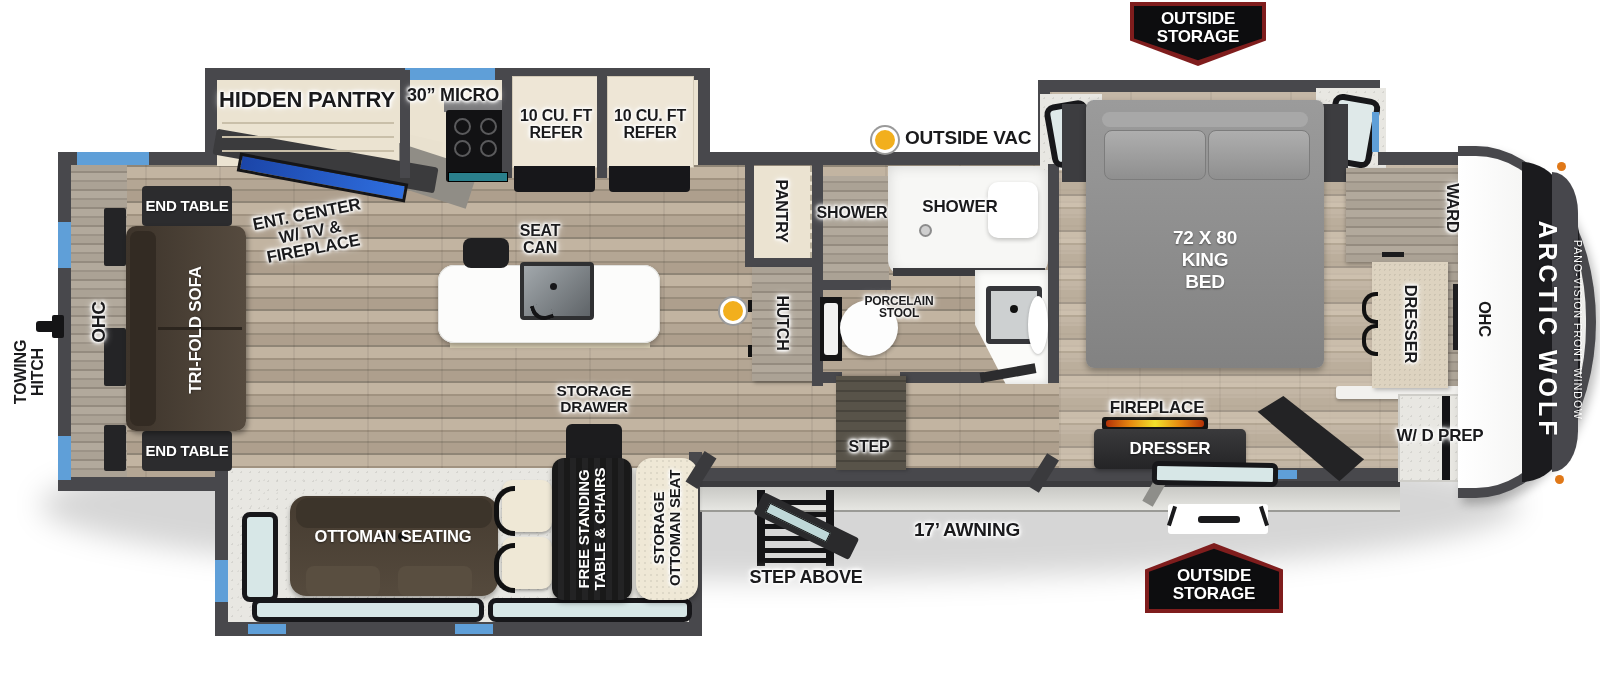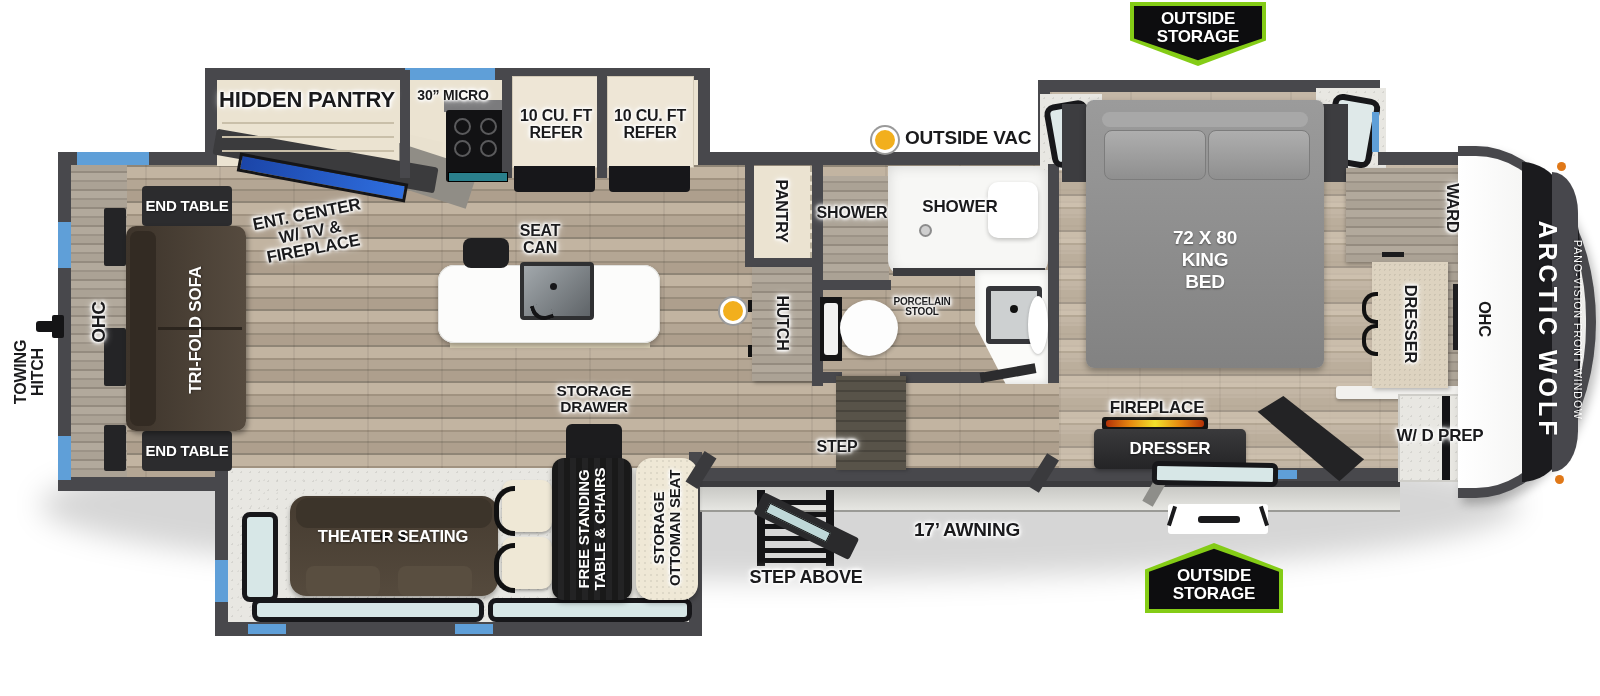--- a/index.html
+++ b/index.html
@@ -25,7 +25,7 @@
   .g{color:#1a1a1c;text-shadow:0 0 3px #fff,0 0 5px #fff,0 0 8px #fff,1px 1px 3px #fff,-1px -1px 3px #fff;}
   .w{color:#ffffff;text-shadow:0 1px 2px rgba(0,0,0,0.45);}
   .c{transform:translate(-50%,-50%);}
-  .badge-out{position:absolute;background:#84cc16;z-index:10;}
+  .badge-out{position:absolute;background:#7f1d1d;z-index:10;}
   .badge-in{position:absolute;inset:4px;background:#0d0d0f;display:flex;align-items:center;justify-content:center;}
   .win{position:absolute;background:#d7e7e7;border:5px solid #17171a;border-radius:8px;}
   .dot-vac{position:absolute;width:20px;height:20px;border-radius:50%;background:#f2af1d;

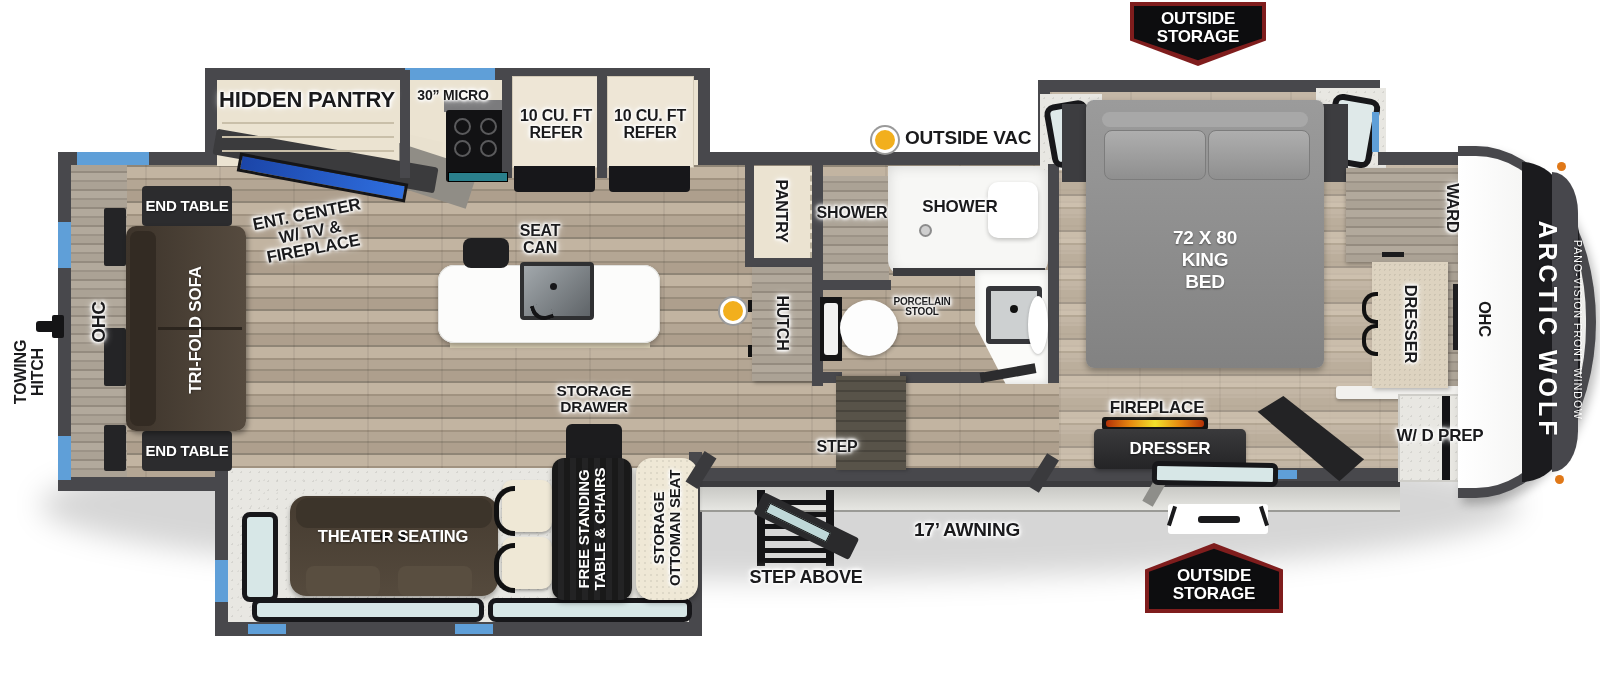--- a/index.html
+++ b/index.html
@@ -256,7 +256,7 @@
   <div class="lbl g" style="left:905px;top:128px;font-size:19px;text-align:left;">OUTSIDE VAC</div>
 
   <div class="lbl g c" style="left:307px;top:100px;font-size:22px;">HIDDEN PANTRY</div>
-  <div class="lbl g c" style="left:453px;top:95px;font-size:14px;">30” MICRO</div>
+  <div class="lbl g c" style="left:453px;top:95px;font-size:18px;">30” MICRO</div>
   <div class="lbl g c" style="left:556px;top:125px;font-size:16px;">10 CU. FT
 REFER</div>
   <div class="lbl g c" style="left:650px;top:125px;font-size:16px;">10 CU. FT

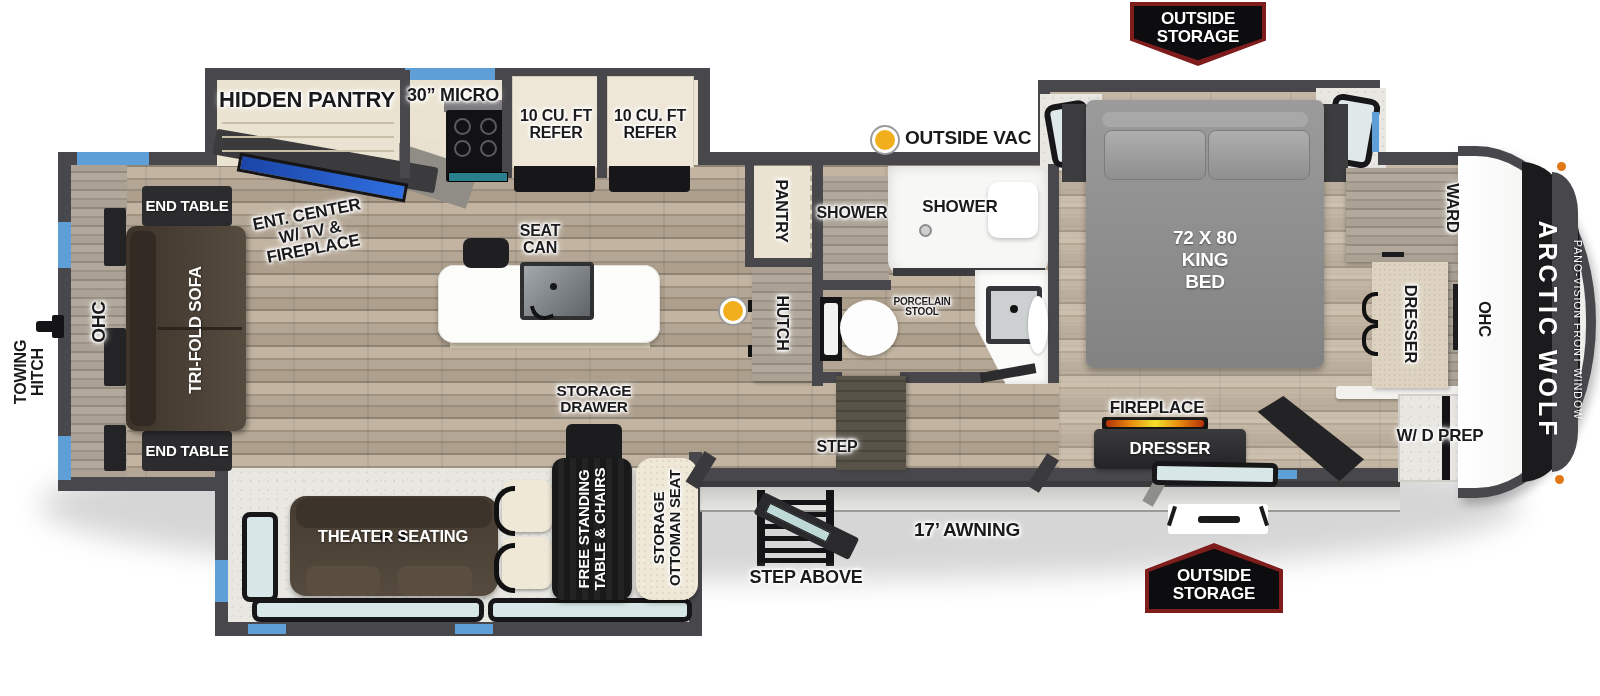--- a/index.html
+++ b/index.html
@@ -278,7 +278,7 @@
   <div class="lbl g" style="left:782px;top:323px;font-size:16px;transform:translate(-50%,-50%) rotate(90deg);">HUTCH</div>
   <div class="lbl g c" style="left:852px;top:213px;font-size:16px;">SHOWER</div>
   <div class="lbl g c" style="left:960px;top:207px;font-size:17px;">SHOWER</div>
-  <div class="lbl g c" style="left:899px;top:307px;font-size:10px;margin-left:23px;">PORCELAIN
+  <div class="lbl g c" style="left:899px;top:307px;font-size:12px;">PORCELAIN
 STOOL</div>
   <div class="lbl g c" style="left:837px;top:447px;font-size:16px;">STEP</div>
   <div class="lbl w c" style="left:1205px;top:260px;font-size:19px;line-height:1.15;">72 X 80

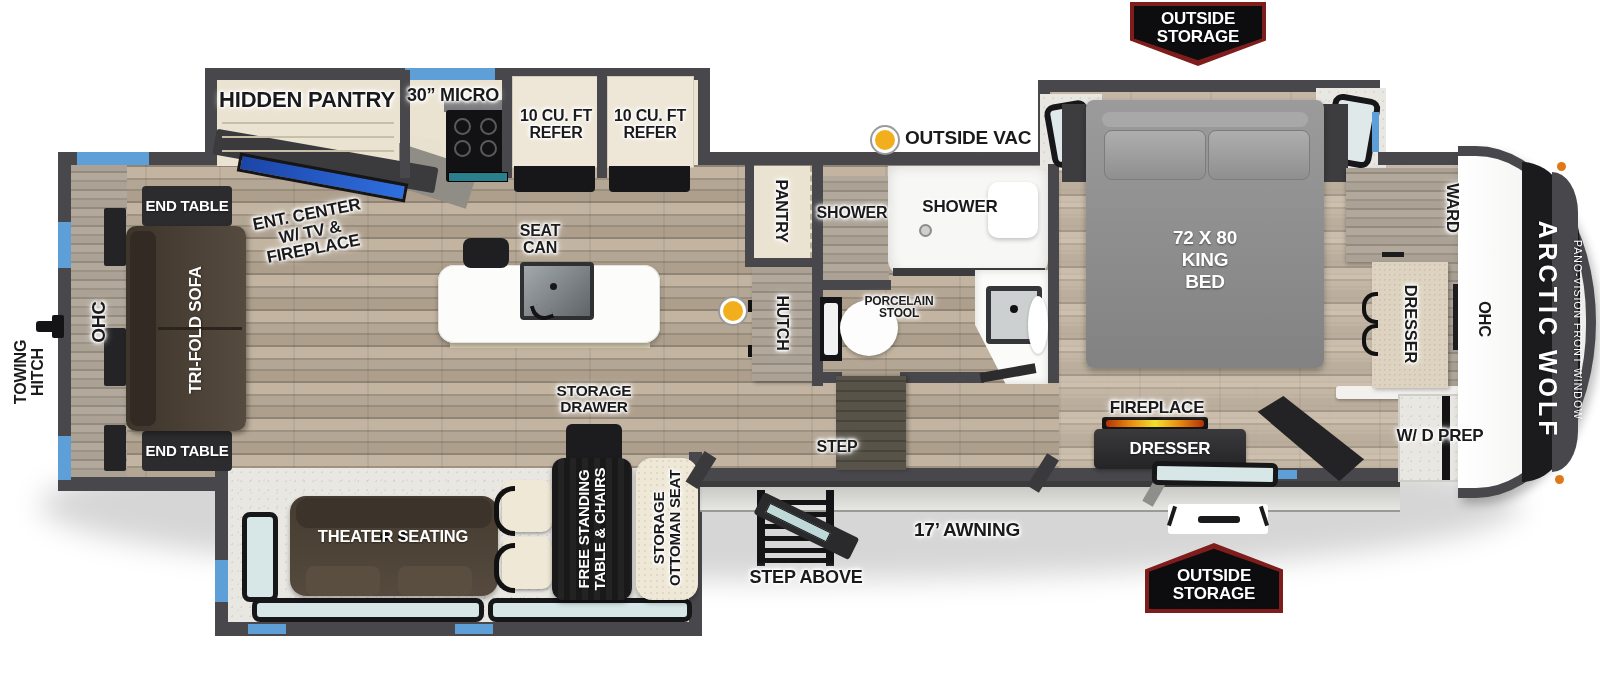--- a/index.html
+++ b/index.html
@@ -280,7 +280,7 @@
   <div class="lbl g c" style="left:960px;top:207px;font-size:17px;">SHOWER</div>
   <div class="lbl g c" style="left:899px;top:307px;font-size:12px;">PORCELAIN
 STOOL</div>
-  <div class="lbl g c" style="left:837px;top:447px;font-size:16px;">STEP</div>
+  <div class="lbl g c" style="left:869px;top:447px;font-size:16px;">STEP</div>
   <div class="lbl w c" style="left:1205px;top:260px;font-size:19px;line-height:1.15;">72 X 80
 KING
 BED</div>

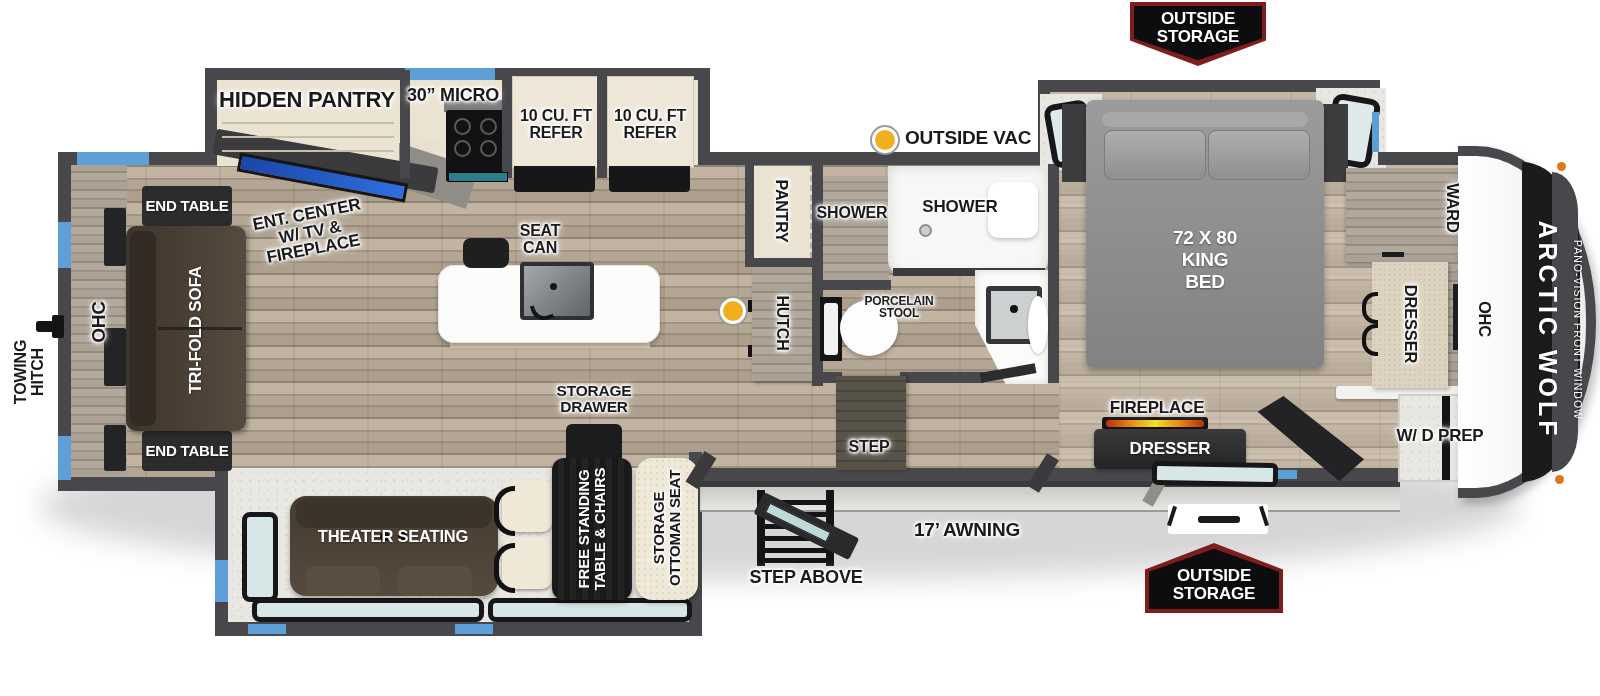--- a/index.html
+++ b/index.html
@@ -290,7 +290,7 @@
   <div class="lbl g c" style="left:1157px;top:408px;font-size:17px;">FIREPLACE</div>
   <div class="lbl w c" style="left:1170px;top:449px;font-size:17px;">DRESSER</div>
   <div class="lbl g c" style="left:1440px;top:436px;font-size:17px;">W/ D PREP</div>
-  <div class="lbl w c" style="left:393px;top:537px;font-size:16.5px;white-space:nowrap;">THEATER SEATING</div>
+  <div class="lbl w c" style="left:393px;top:537px;font-size:16.5px;white-space:nowrap;">OTTOMAN SEATING</div>
   <div class="lbl w" style="left:592px;top:529px;font-size:15px;transform:translate(-50%,-50%) rotate(-90deg);">FREE STANDING
 TABLE &amp; CHAIRS</div>
   <div class="lbl g" style="left:667px;top:528px;font-size:15px;transform:translate(-50%,-50%) rotate(-90deg);">STORAGE

